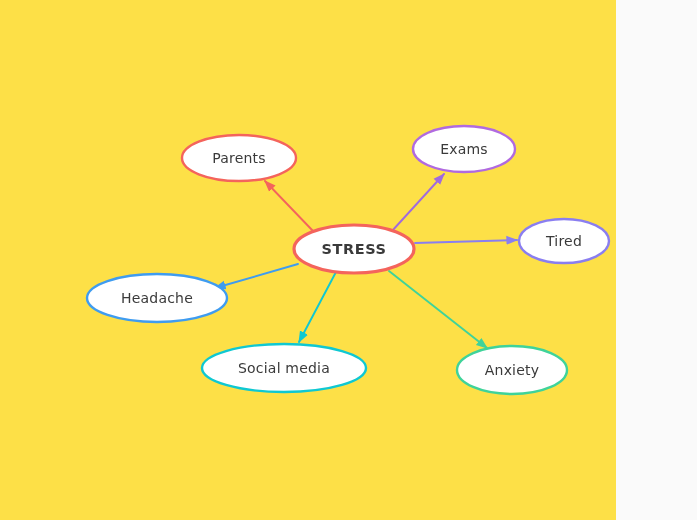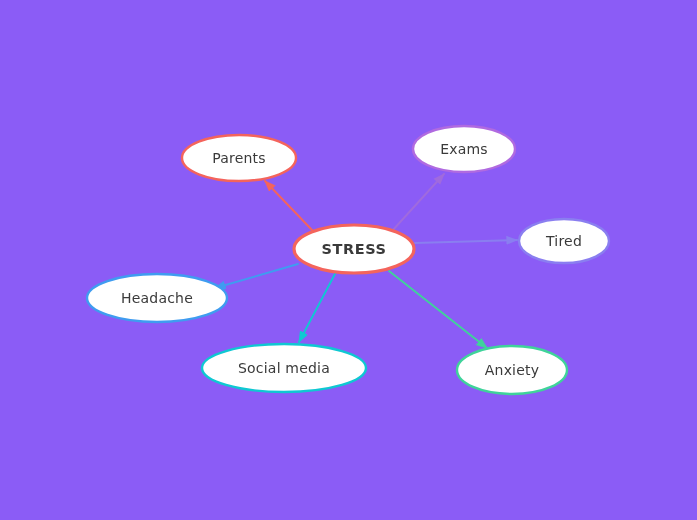--- a/index.html
+++ b/index.html
@@ -16,9 +16,9 @@
   }
   #canvas-wrap {
     position: relative;
-    width: 697px;
+    width: 616px;
     height: 520px;
-    background: #8b5cf6;
+    background: #fde047;
   }
   svg#mindmap {
     display: block;

